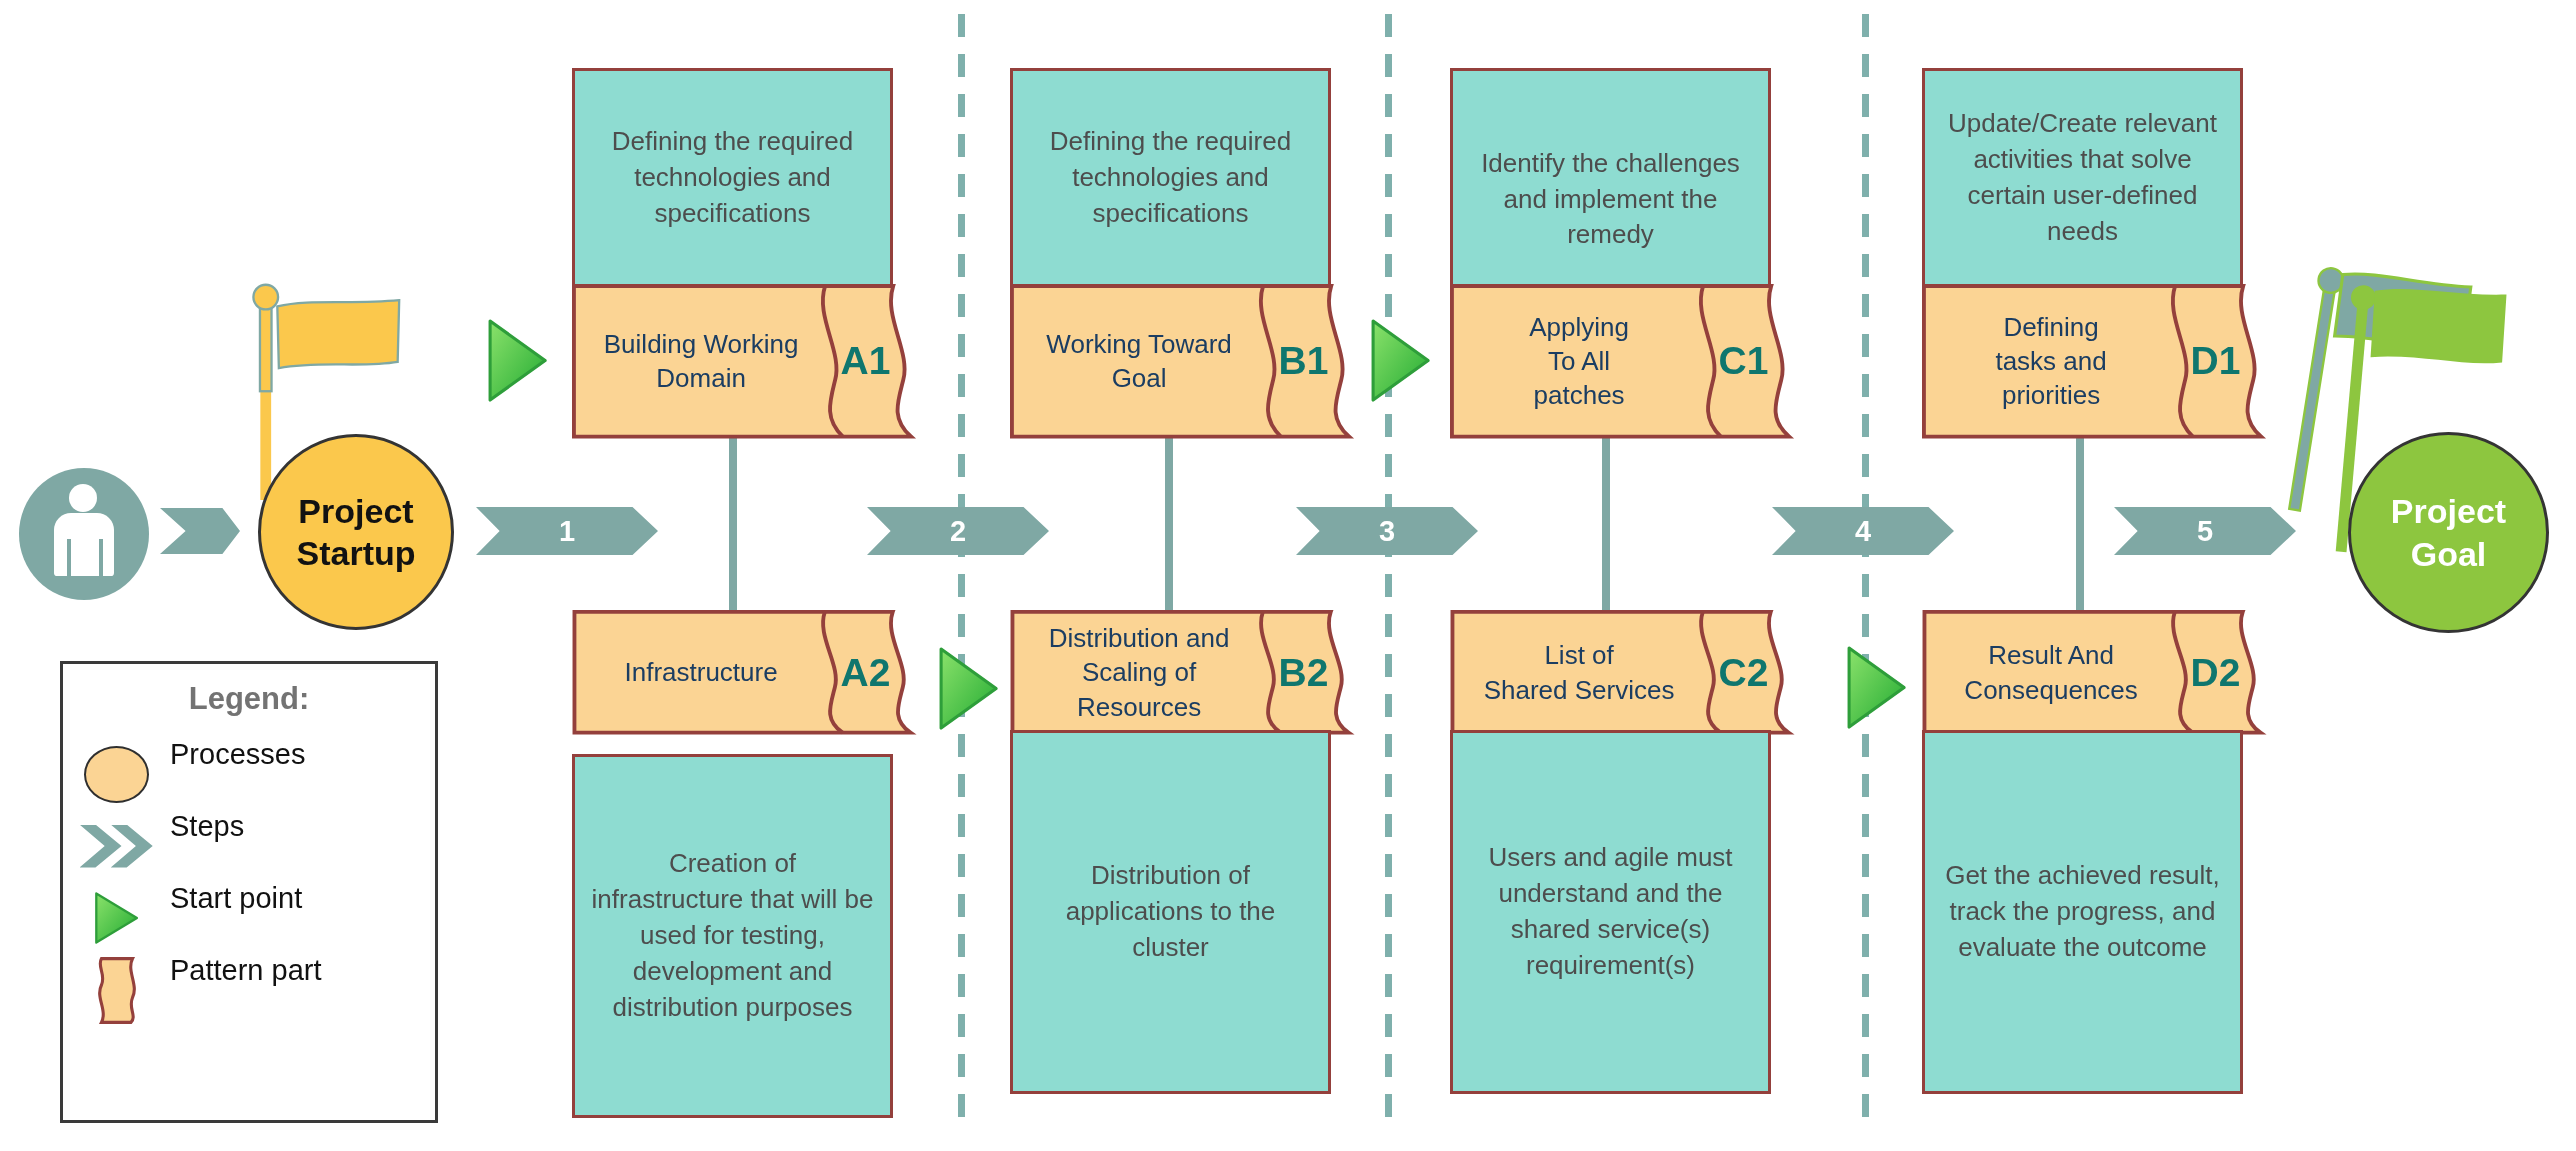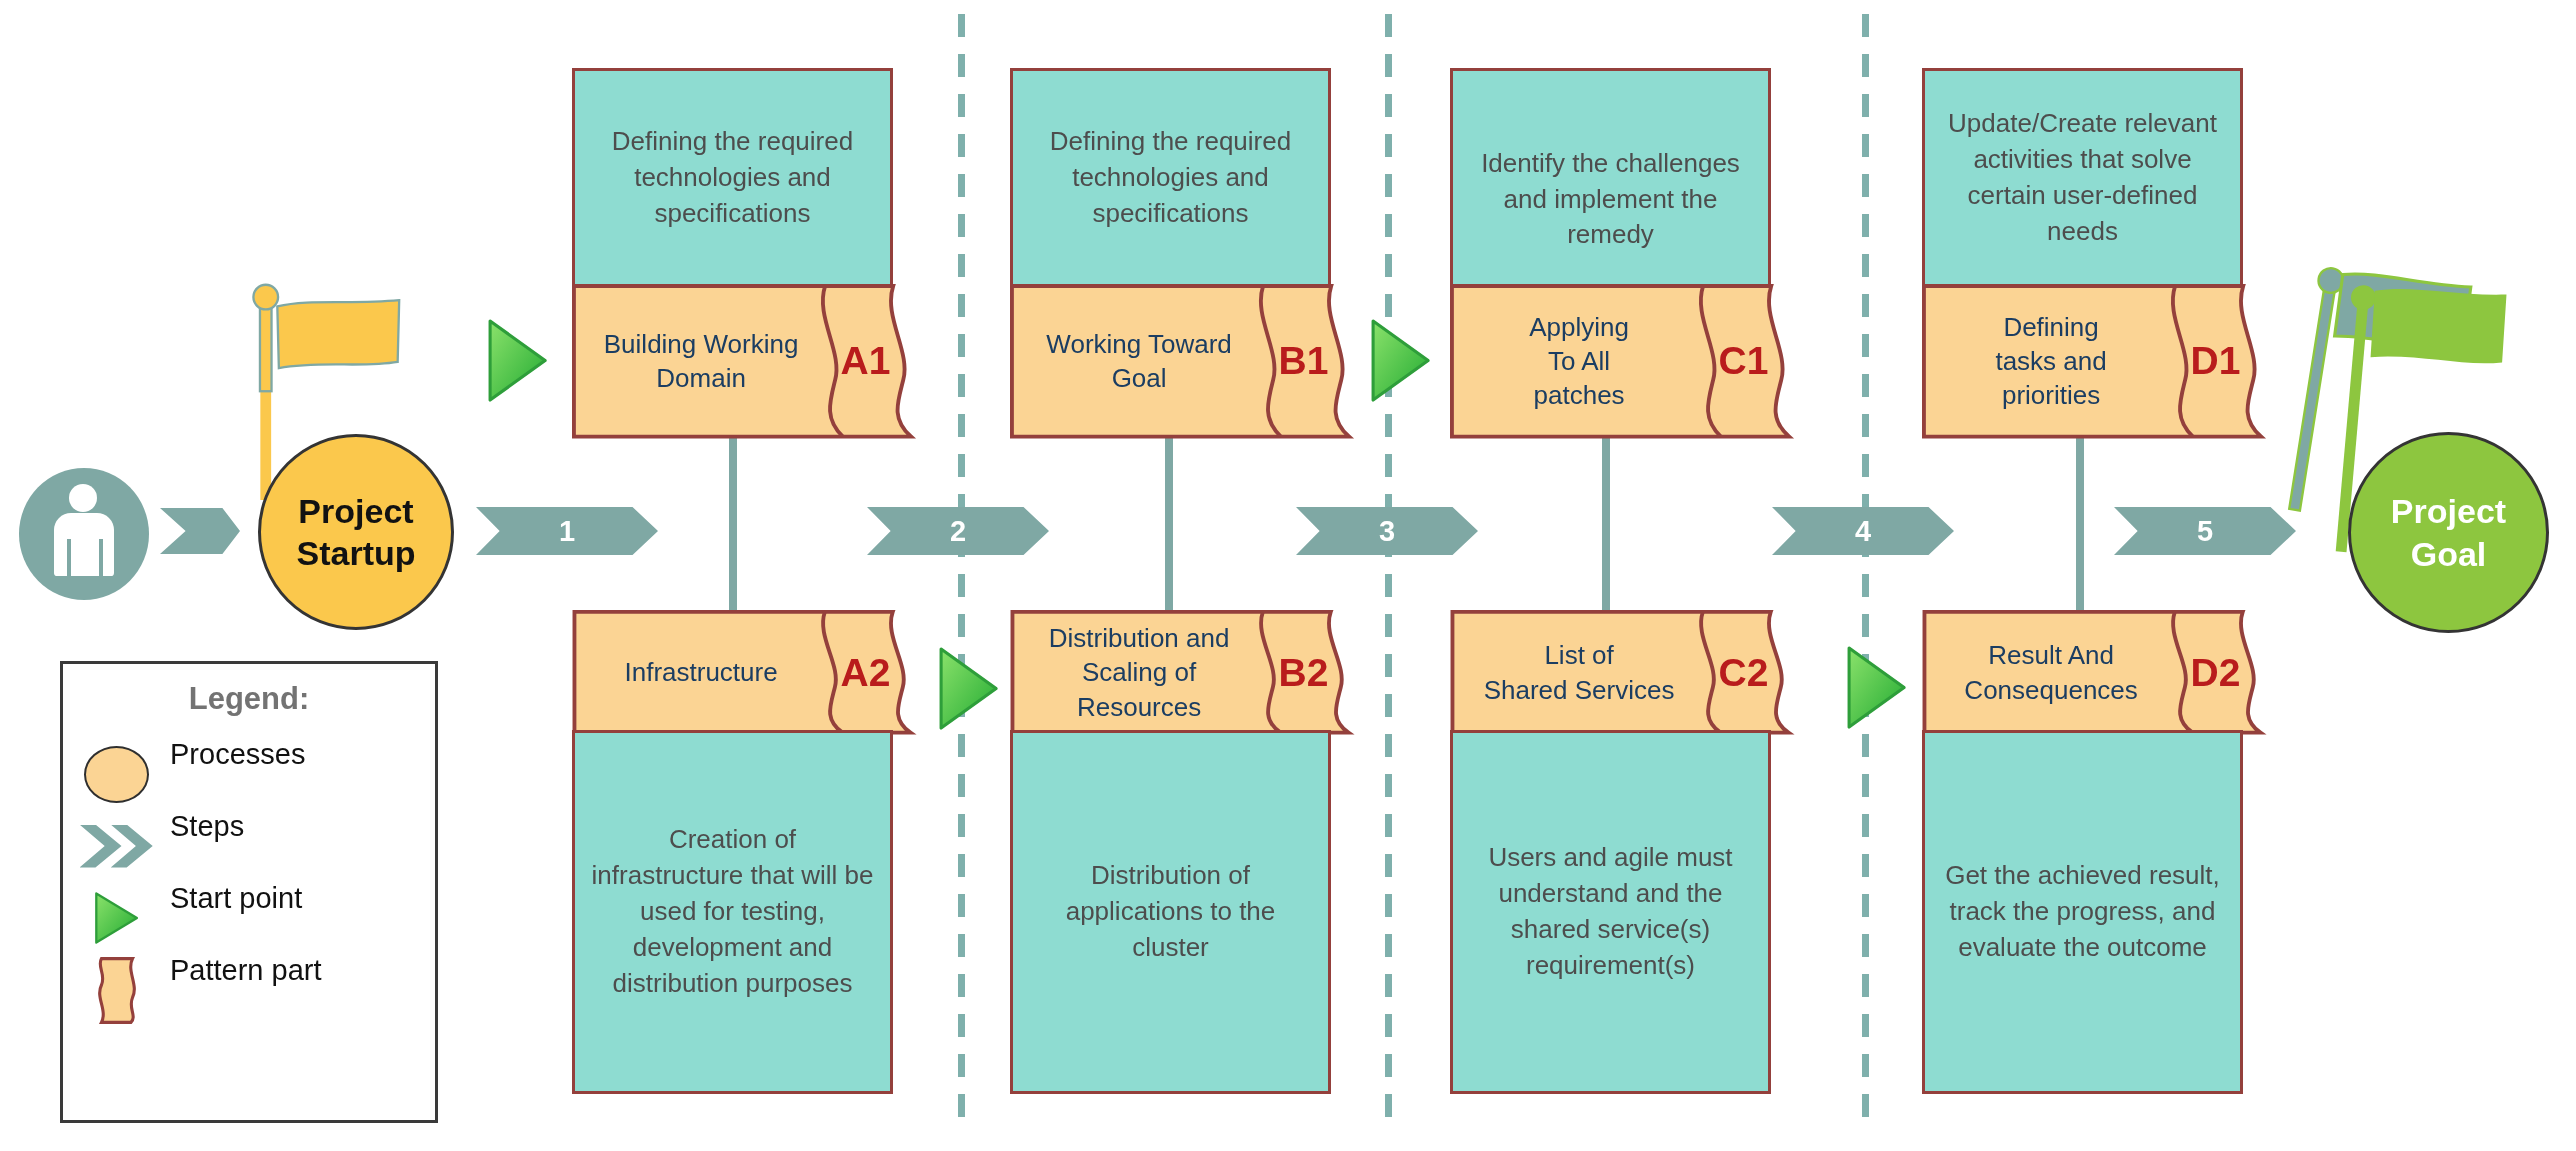--- a/index.html
+++ b/index.html
@@ -29,7 +29,7 @@
   .proc-tag{
     position:absolute;left:255px;top:4.6px;width:77px;
     display:flex;align-items:center;justify-content:center;
-    color:#b91c1c;font-size:39px;font-weight:bold;
+    color:#0f766e;font-size:39px;font-weight:bold;
   }
   .h-top .proc-label,.h-top .proc-tag{height:145px;}
   .h-bot .proc-label,.h-bot .proc-tag{height:116px;}

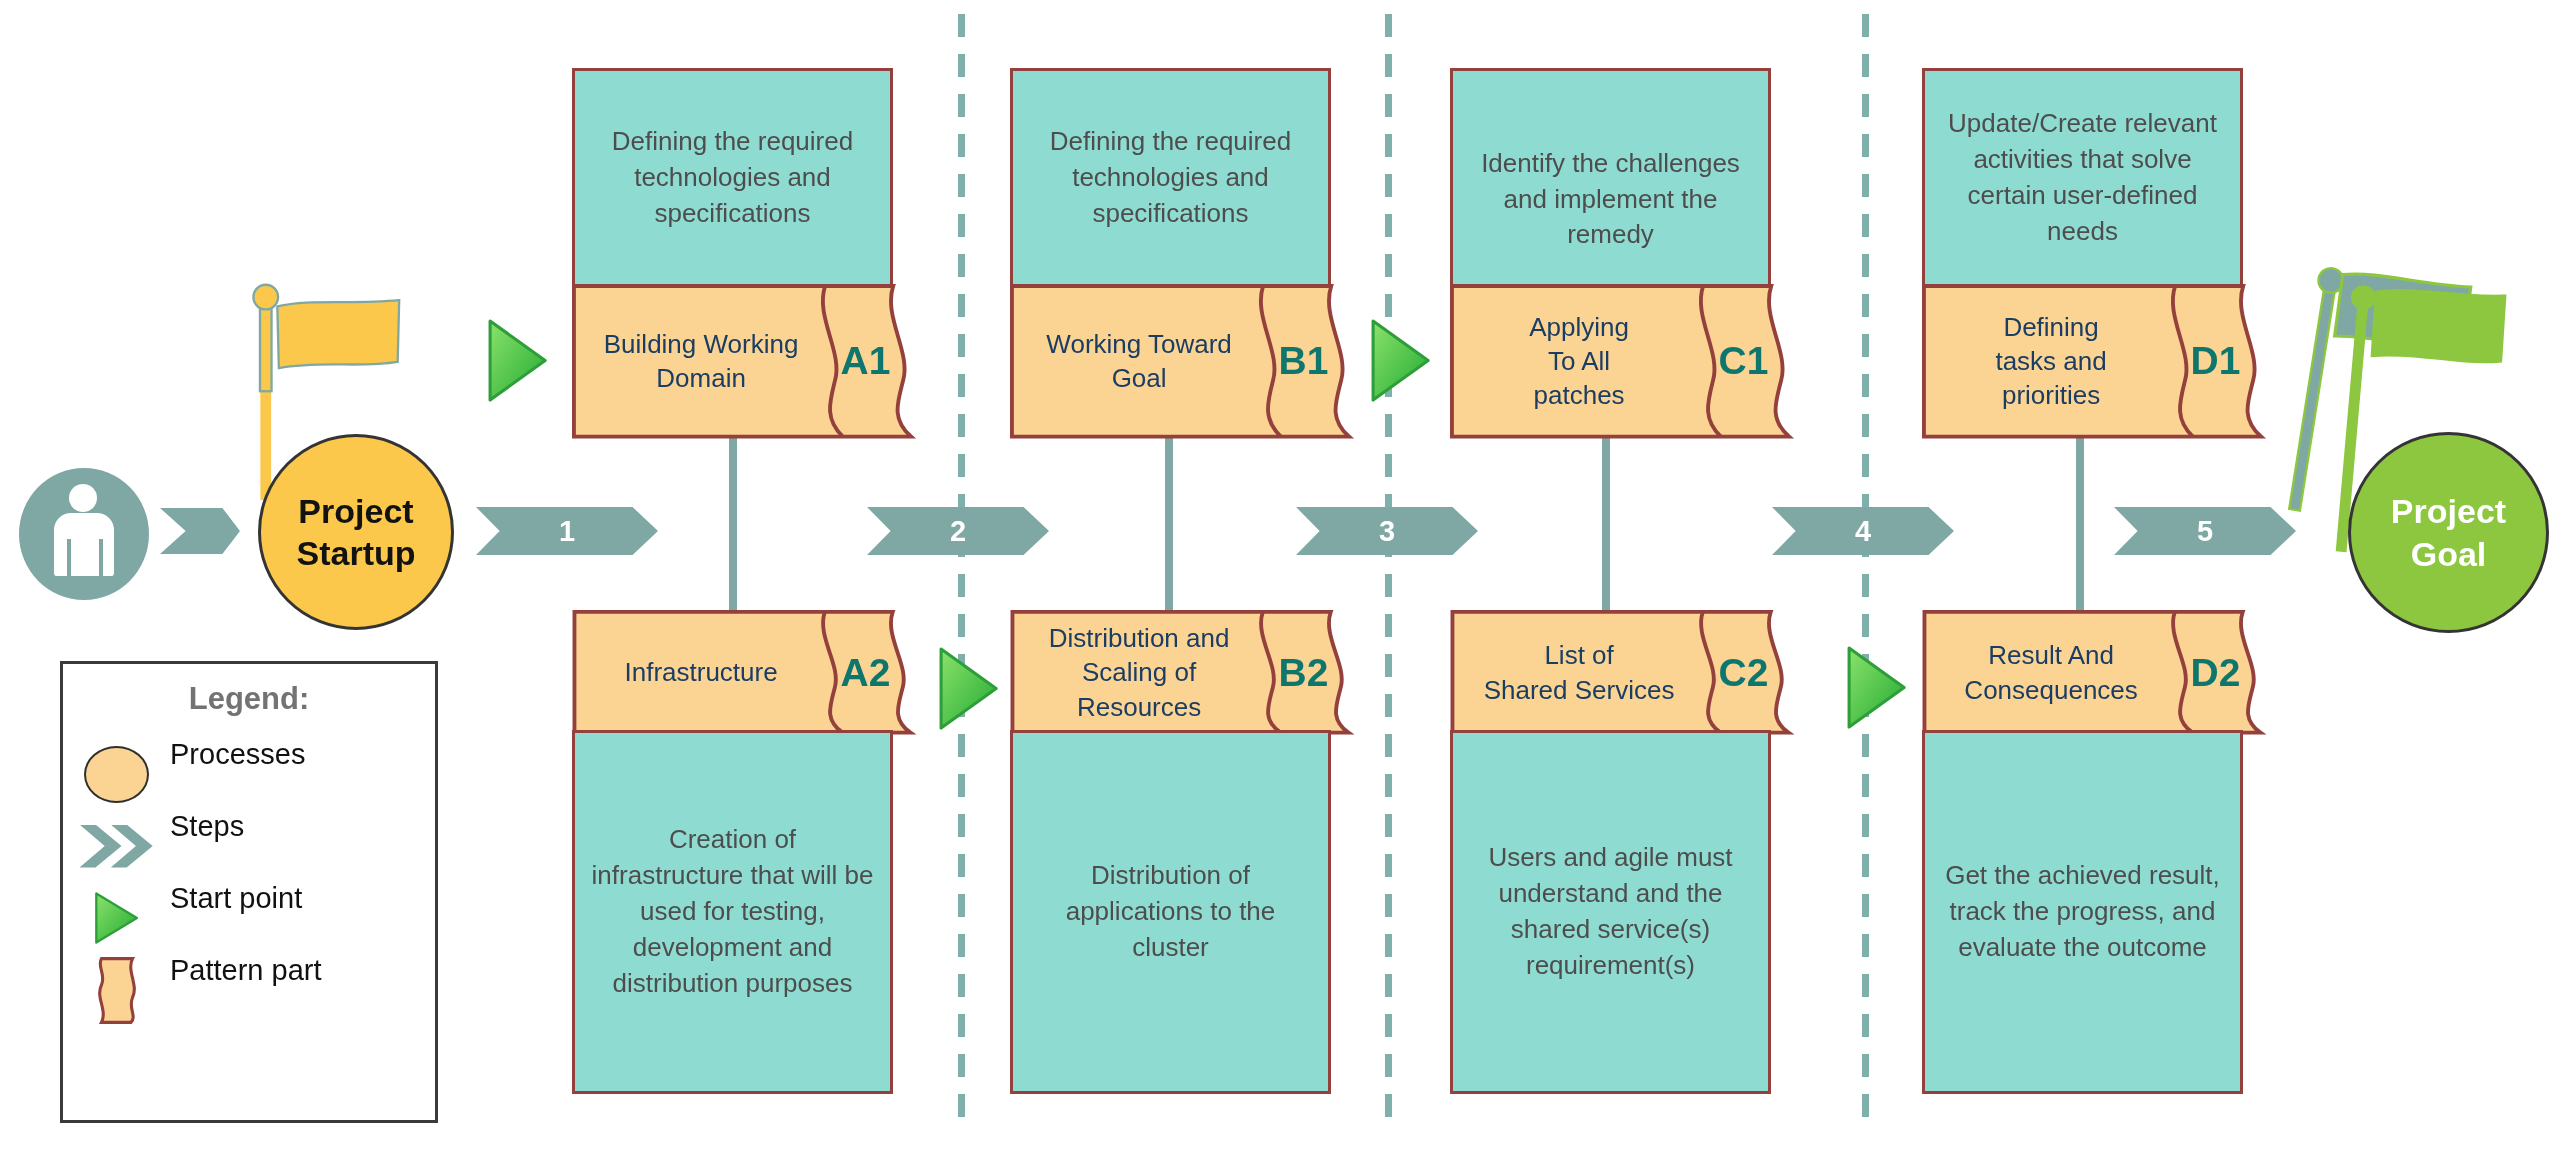--- a/index.html
+++ b/index.html
@@ -170,7 +170,7 @@
     <div class="proc-label preline">Infrastructure</div>
     <div class="proc-tag">A2</div>
   </div>
-  <div class="desc-box" style="left:572px;top:730px;height:364px">
+  <div class="desc-box" style="left:572px;top:754px;height:364px">
     <span>Creation of infrastructure that will be used for testing, development and distribution purposes</span>
   </div>
 

